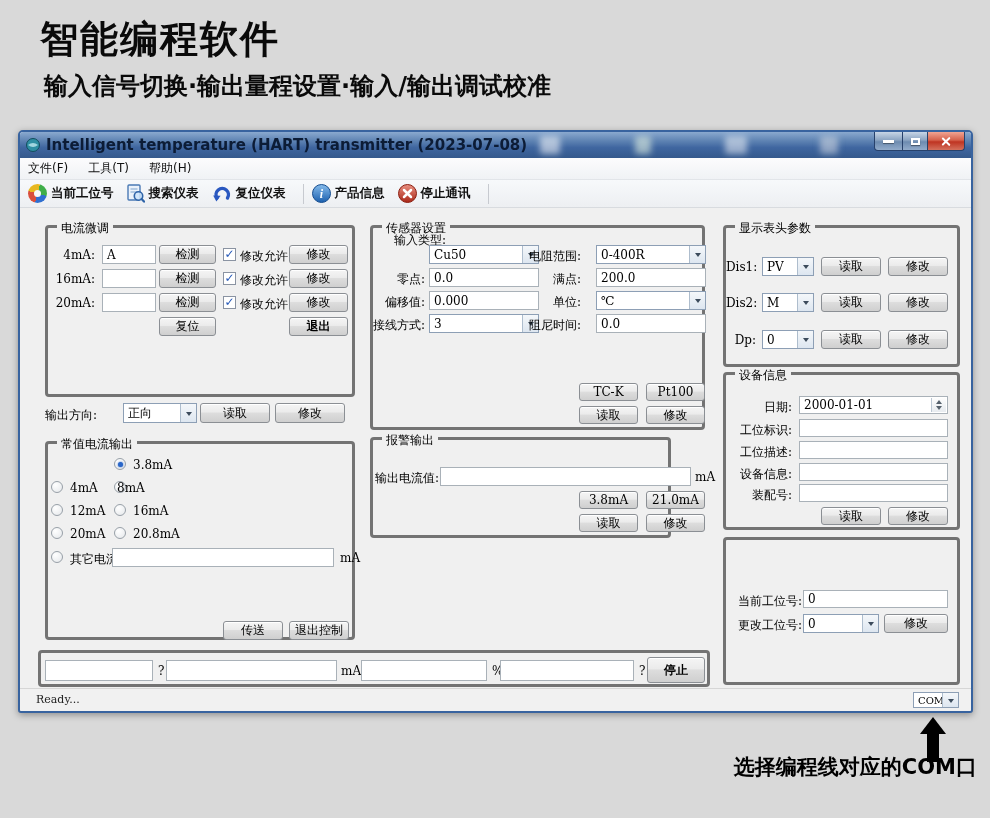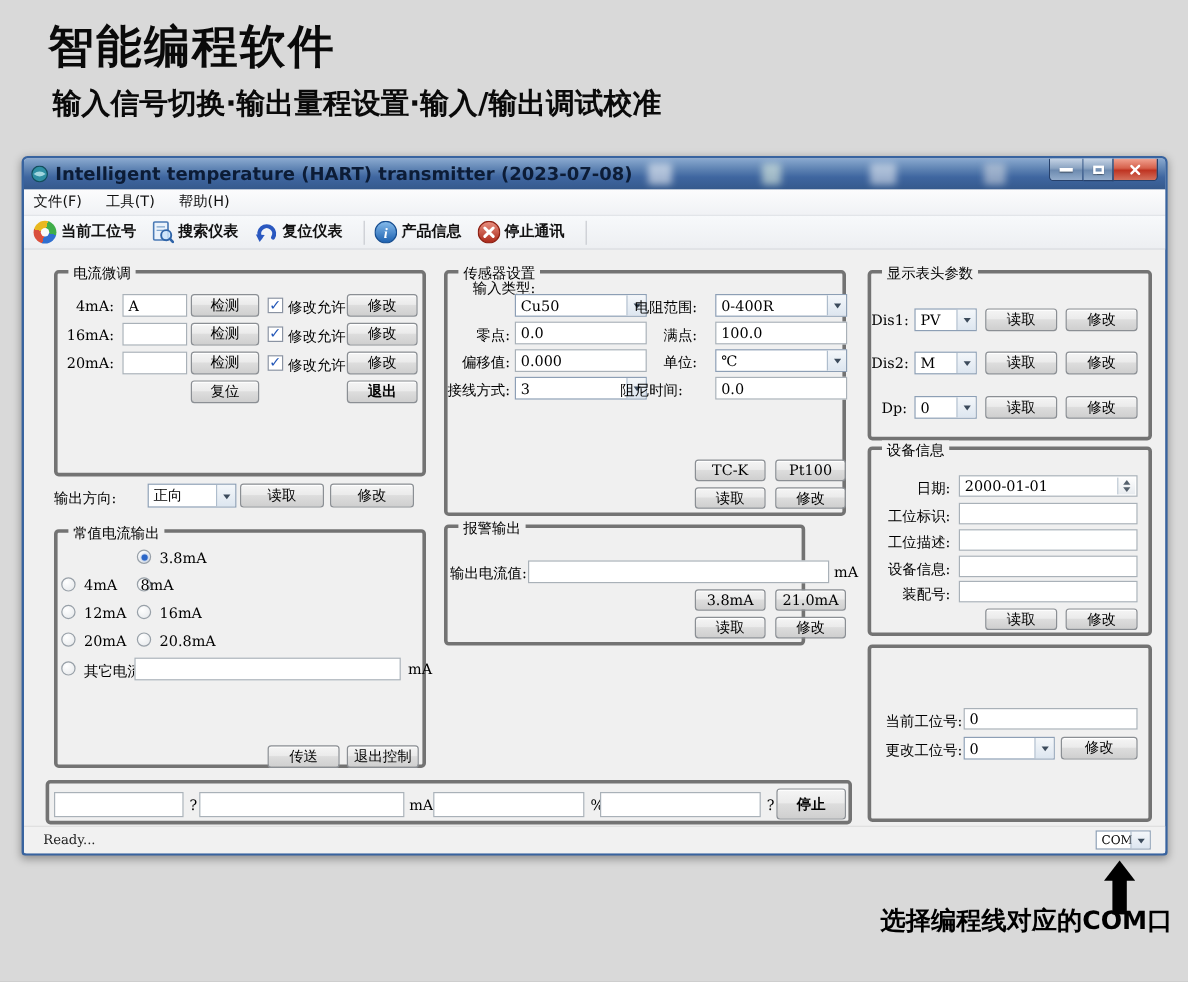--- a/index.html
+++ b/index.html
@@ -260,7 +260,7 @@
         </div>
       <span class="lbl r" style="left:152px;top:43px;width:56px;">满点:</span>
       <div class="txt" style="left:223px;top:40px;width:110px;height:19px;">
-          <span>100.0</span>
+          <span>200.0</span>
         </div>
 
       <span class="lbl r" style="left:0;top:66px;width:52px;">偏移值:</span>

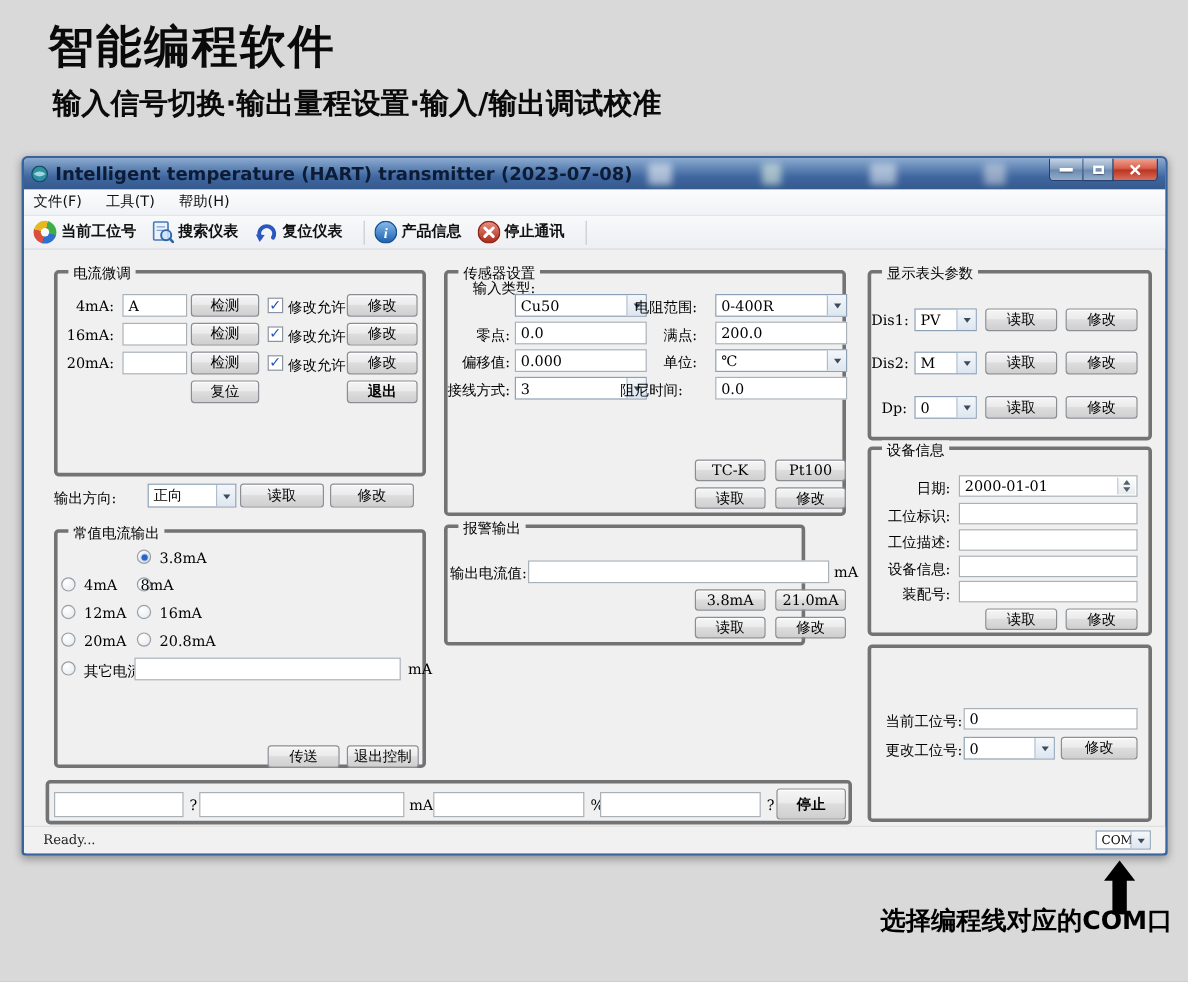--- a/index.html
+++ b/index.html
@@ -276,7 +276,7 @@
       <div class="cmb" style="left:56px;top:86px;width:110px;height:19px;">
           <span>3</span>
         </div>
-      <span class="lbl r" style="left:140px;top:89px;width:56px;">阻尼时间:</span>
+      <span class="lbl r" style="left:152px;top:89px;width:56px;">阻尼时间:</span>
       <div class="txt" style="left:223px;top:86px;width:110px;height:19px;">
           <span>0.0</span>
         </div>

